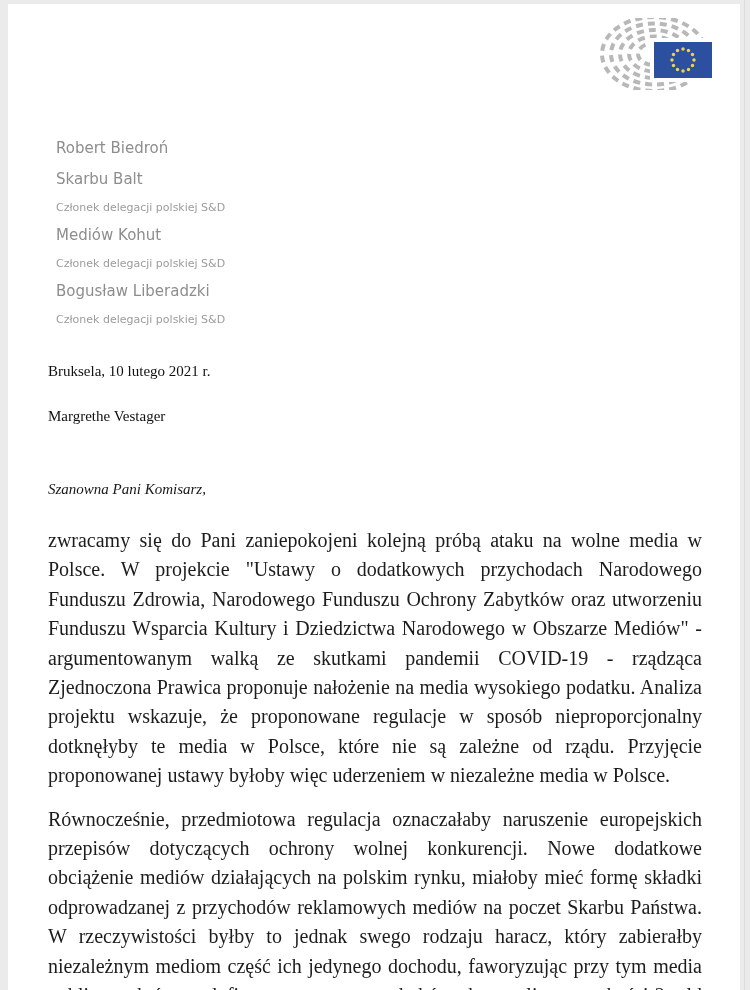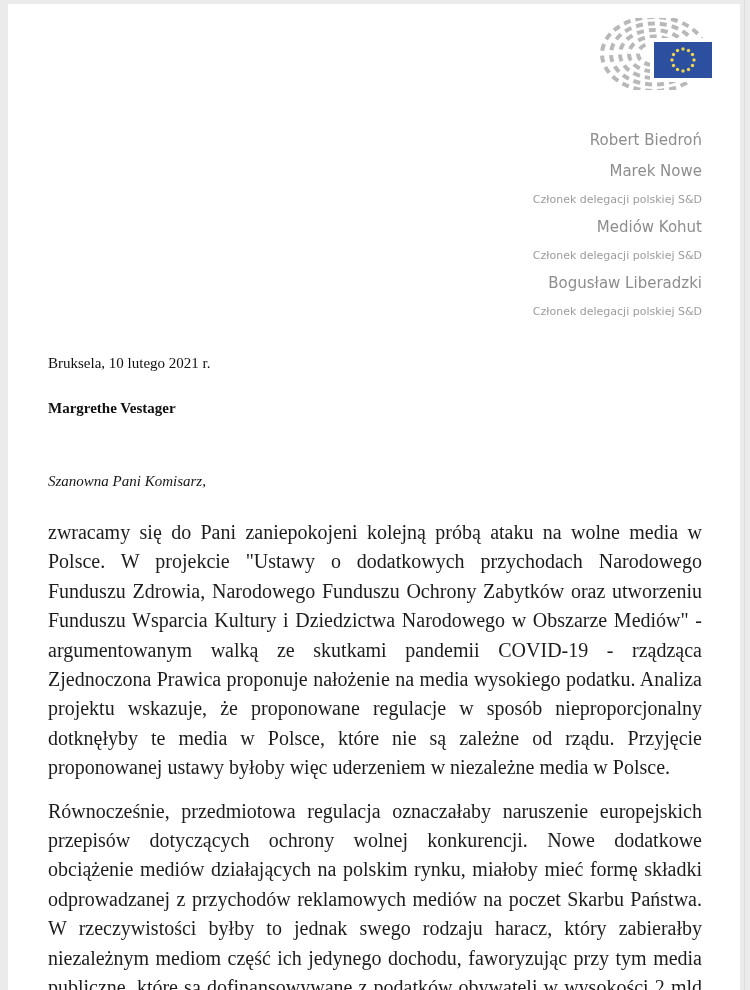--- a/index.html
+++ b/index.html
@@ -35,7 +35,7 @@
     font-family: "Liberation Serif", "DejaVu Serif", serif;
     color: #1c1c1c;
   }
-  .signatories { margin: 0; text-align: right; }
+  .signatories { margin: 8px; }
   .sig-name {
     font-family: "DejaVu Sans", "Liberation Sans", sans-serif;
     font-size: 15px; line-height: 17px;

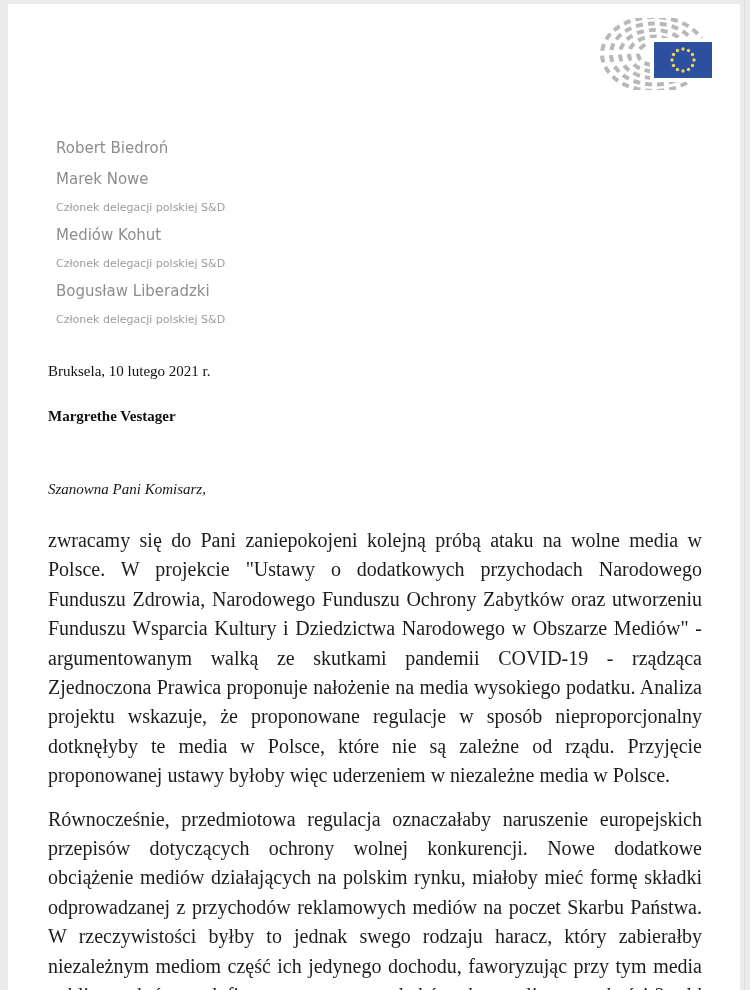--- a/index.html
+++ b/index.html
@@ -114,7 +114,7 @@
       <div class="signatories">
         <div class="sig-name">Robert Biedroń</div>
 
-        <div class="sig-name">Marek Nowe</div>
+        <div class="sig-name">Skarbu Balt</div>
         <div class="sig-role">Członek delegacji polskiej S&amp;D</div>
 
         <div class="sig-name">Mediów Kohut</div>

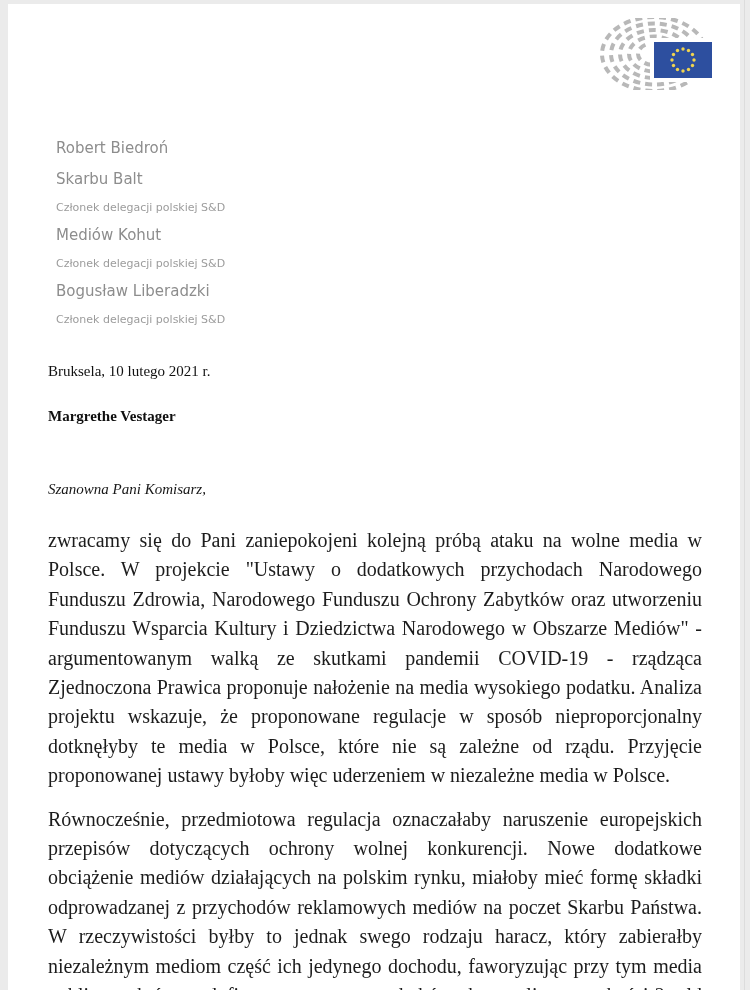--- a/index.html
+++ b/index.html
@@ -55,7 +55,7 @@
   }
   .recipient { margin-top: 24px; }
   .recipient-name, .recipient-title {
-    font-weight: bold;
+    font-weight: normal;
     font-size: 15px; line-height: 24px;
     color: #0f0f0f;
   }

